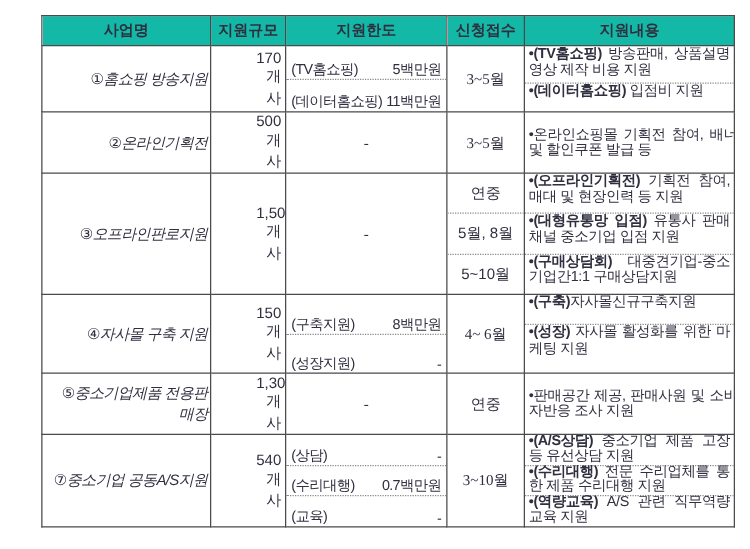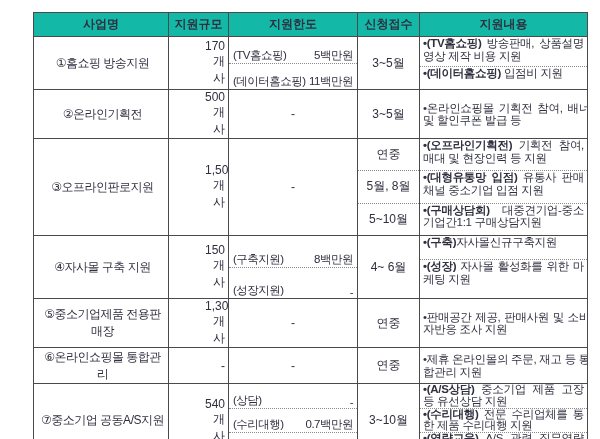--- a/index.html
+++ b/index.html
@@ -18,7 +18,7 @@
   th.hdr{
     background:#14b8a6;font-weight:bold;font-size:13px;text-align:center;height:23px;
   }
-  .c-name{text-align:center;}
+  .c-name{text-align:right;font-style:italic;}
   .c-name .nm{display:block;padding:0 2px 0 5px;font-size:12px;letter-spacing:-0.5px;}
   .c-scale{text-align:right;}
   .c-scale .sc{display:block;padding-right:3px;font-size:12px;margin-left:36px;}

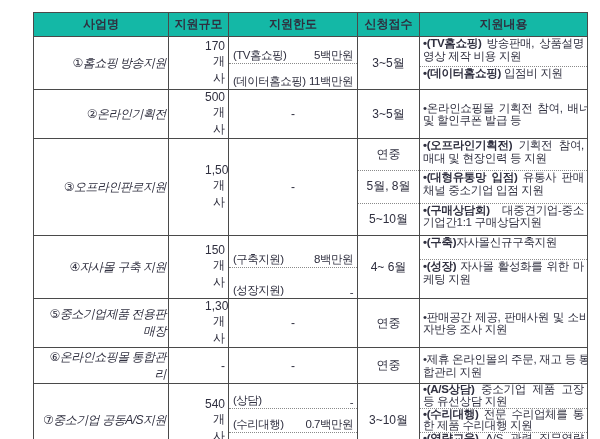--- a/index.html
+++ b/index.html
@@ -22,7 +22,7 @@
   .c-name .nm{display:block;padding:0 2px 0 5px;font-size:12px;letter-spacing:-0.5px;}
   .c-scale{text-align:right;}
   .c-scale .sc{display:block;padding-right:3px;font-size:12px;margin-left:36px;}
-  .c-center{text-align:center;}
+  .c-center{text-align:center;font-family:Liberation Serif, serif;}
   .stack{display:flex;flex-direction:column;width:100%;}
   .sub{border-top:1px dotted #8a8a8a;}
   .limit-row{display:flex;align-items:flex-end;justify-content:space-between;padding:0 4px;font-size:11.5px;letter-spacing:-0.5px;}

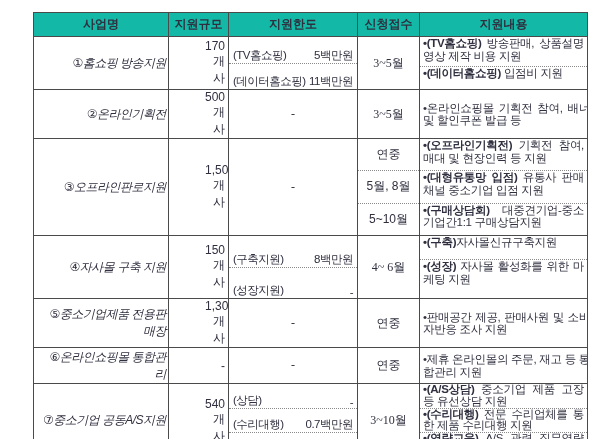--- a/index.html
+++ b/index.html
@@ -182,19 +182,6 @@
           </td>
     </tr>
 
-    <tr style="height:36px">
-      <td class="c-name">
-            <span class="nm">⑥온라인쇼핑몰 통합관리</span>
-          </td>
-      <td class="c-scale">
-            <span class="sc">-</span>
-          </td>
-      <td class="c-center"><span>-</span></td>
-      <td class="c-center"><span>연중</span></td>
-      <td>
-            <div class="content-single jt"><b></b><span>•제휴 온라인몰의 주문, 재고 등 통합관리 지원</span></div>
-          </td>
-    </tr>
 
     <tr style="height:74px">
       <td class="c-name">

